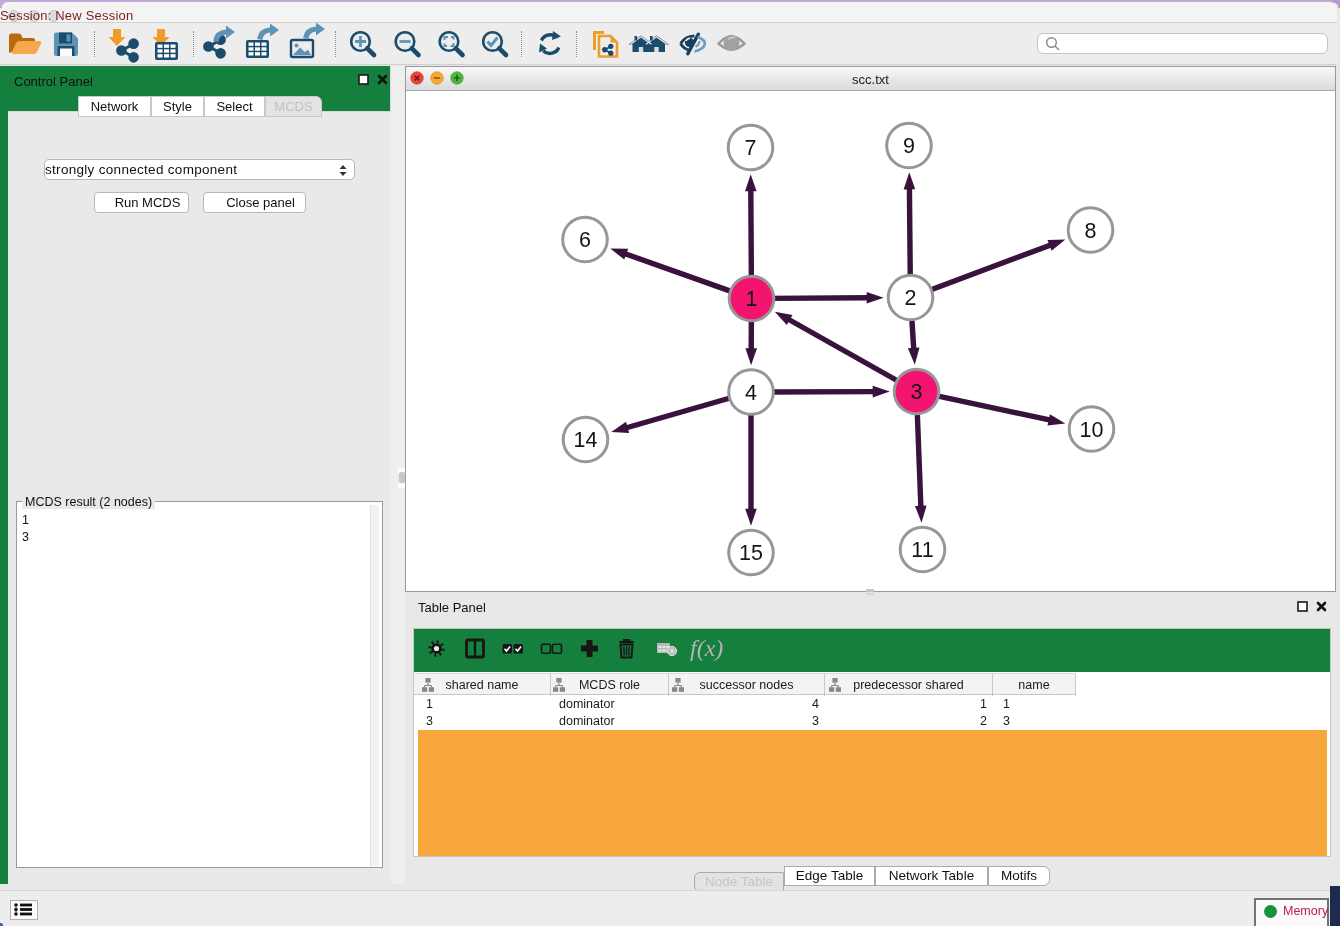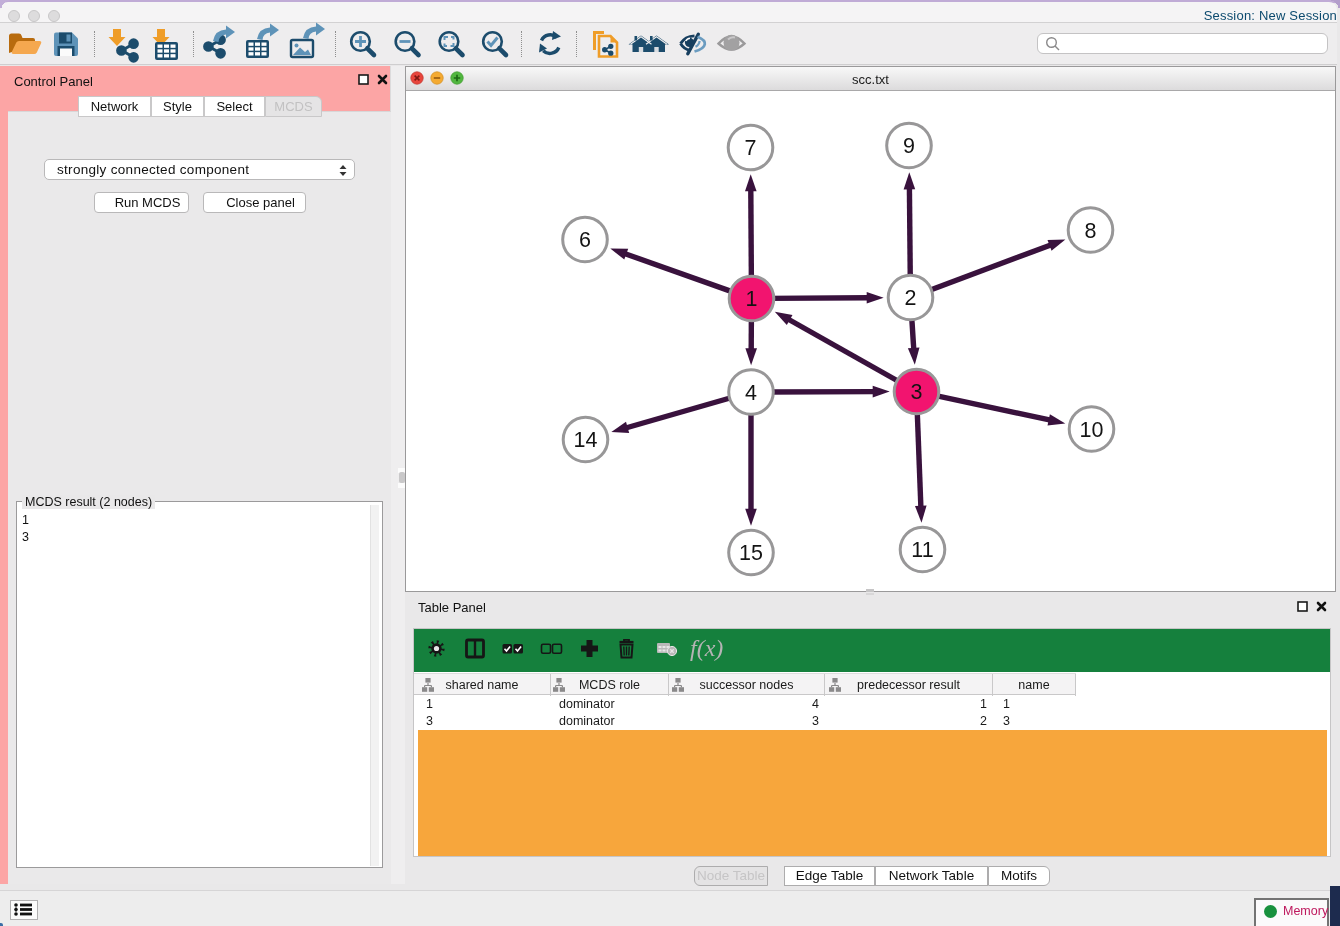--- a/index.html
+++ b/index.html
@@ -13,7 +13,7 @@
 
 #titlebar { left:0; top:2px; width:1337px; height:21px; background:#f5f4f5; border-bottom:1px solid #d2d1d2; border-radius:8px 8px 0 0; }
 .tl { position:absolute; top:7.5px; width:12px; height:12px; border-radius:50%; background:#dddcdd; border:1px solid #c8c7c8; }
-#wtitle { left:0; top:6px; width:1337px; text-align:right; font-size:13px; color:#0c4a6e; letter-spacing:0.2px; }
+#wtitle { left:0; top:6px; width:1337px; text-align:left; font-size:13px; color:#7f1d1d; letter-spacing:0.2px; }
 
 #toolbar { left:0; top:23px; width:1337px; height:42px; background:#eeedee; border-bottom:1px solid #cfcecf; }
 .sep { position:absolute; top:31px; width:1px; height:26px; border-left:1px dotted #8f8f8f; }

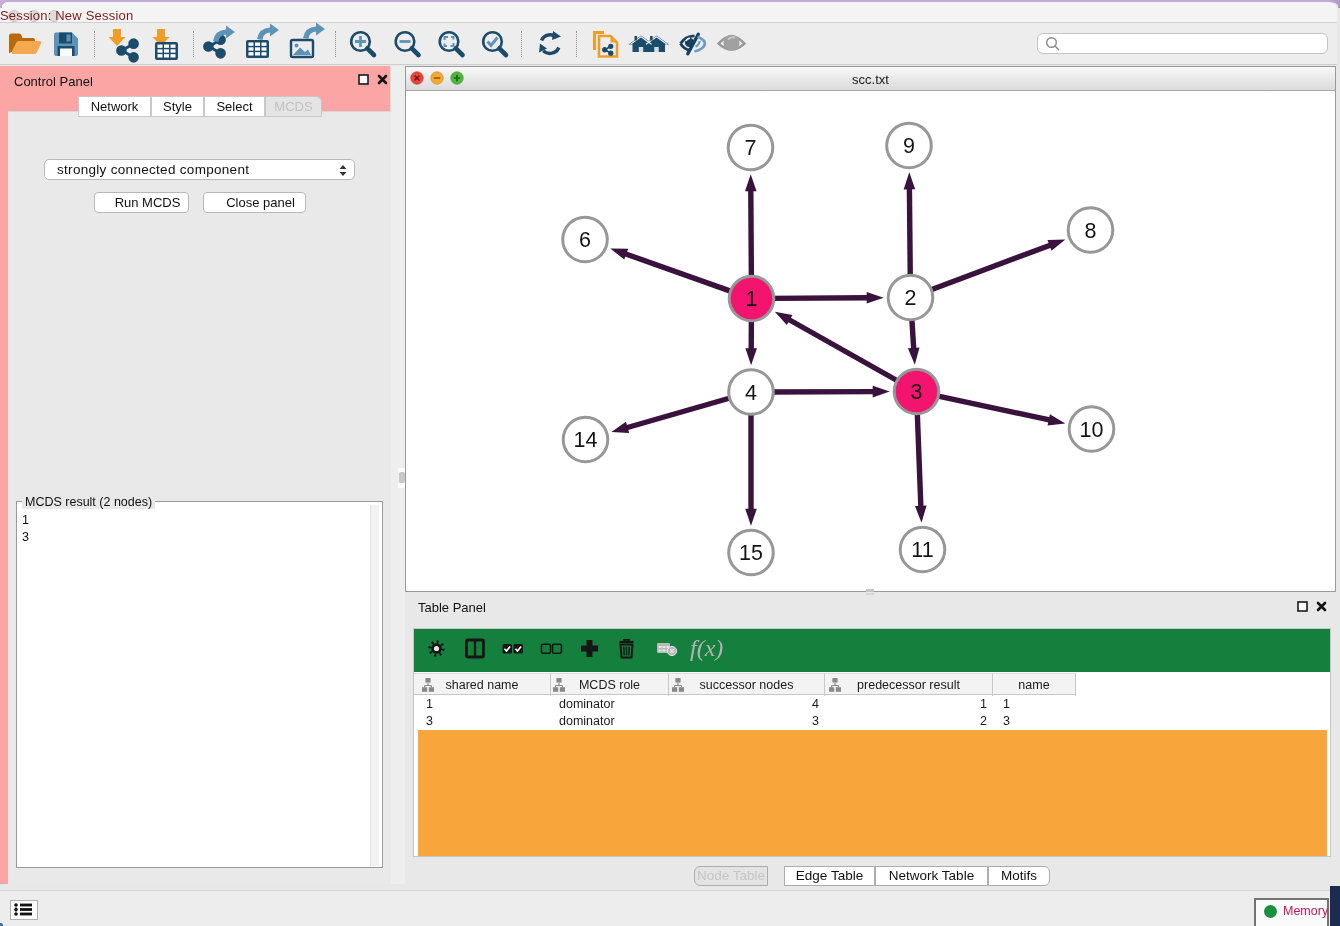--- a/index.html
+++ b/index.html
@@ -19,7 +19,7 @@
 .sep { position:absolute; top:31px; width:1px; height:26px; border-left:1px dotted #8f8f8f; }
 #search { left:1037px; top:10px; width:291px; height:21px; background:#fff; border:1px solid #c4c3c4; border-radius:6px; }
 
-#cp { left:0; top:66px; width:391px; height:818px; background:#fca5a5; border-right:1px solid #dcdbdc; }
+#cp { left:0; top:66px; width:391px; height:818px; background:#15803d; border-right:1px solid #dcdbdc; }
 #gutter { left:391px; top:66px; width:14px; height:818px; background:#efeeef; }
 #cp-title { left:14px; top:8px; font-size:13px; color:#111; }
 .tab { position:absolute; top:0; height:21px; background:#fff; border:1px solid #c9c8c9; font-size:13px; font-weight:500; text-align:center; line-height:19px; color:#111; }

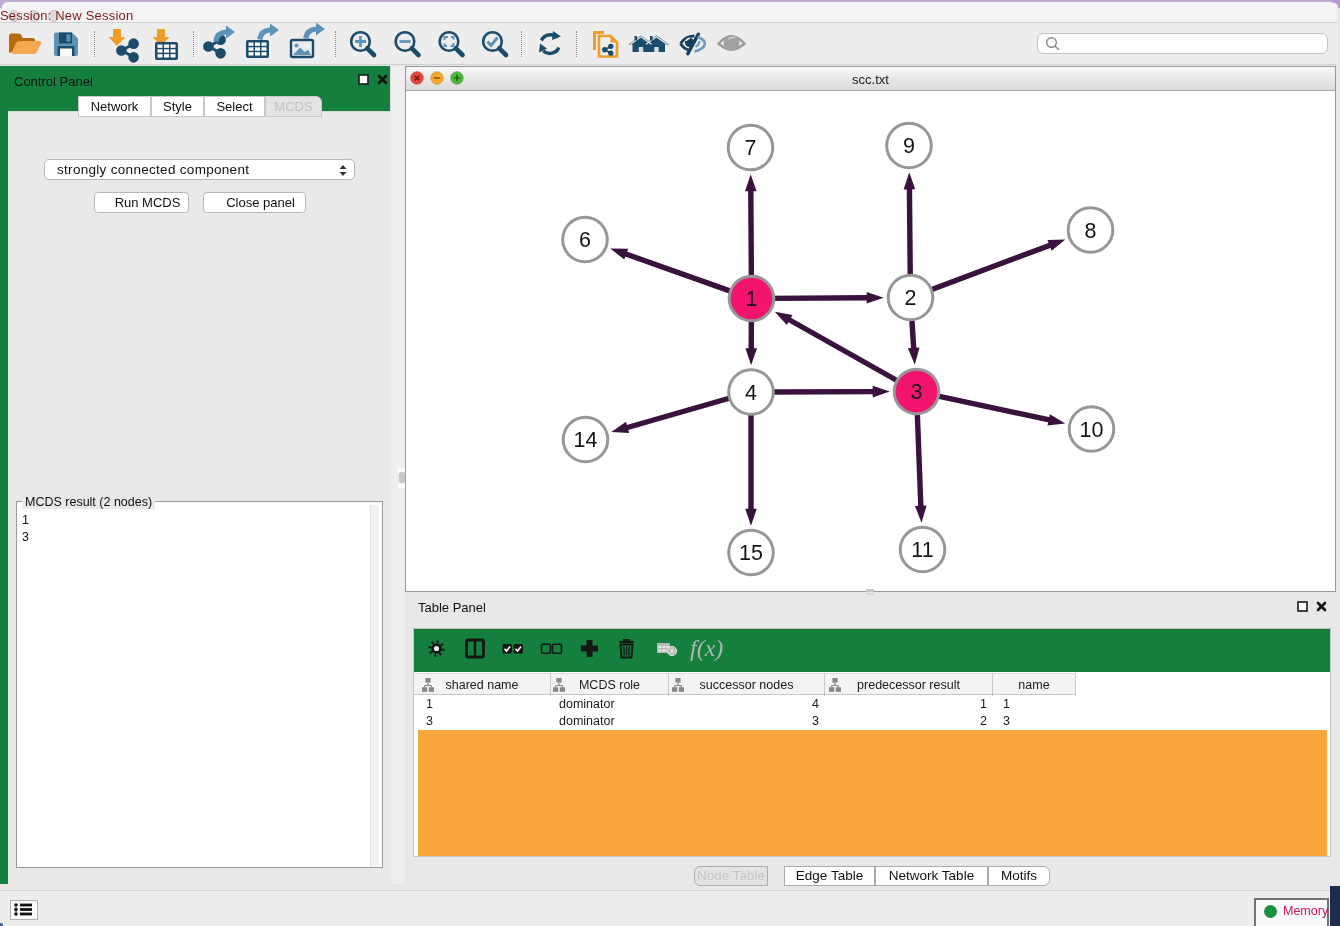--- a/index.html
+++ b/index.html
@@ -26,7 +26,7 @@
 #tab-mcds { background:#e5e4e5; color:#c2c1c2; border-radius:0 6px 0 0; }
 #cp-inner { left:8px; top:45px; width:383px; height:773px; background:#eae9ea; border-top:1px solid #d8d7d8; }
 #opt-label { left:0; top:71px; width:392px; text-align:center; font-size:14px; color:#1a1a1a; }
-#combo { left:44px; top:93px; width:311px; height:21px; background:#fff; border:1px solid #b9b8b9; border-radius:5px; font-size:13.5px; letter-spacing:0.3px; line-height:19px; color:#111; padding-left:12px; }
+#combo { left:44px; top:93px; width:311px; height:21px; background:#fff; border:1px solid #b9b8b9; border-radius:5px; font-size:13.5px; letter-spacing:0.3px; line-height:19px; color:#111; }
 .btn { position:absolute; top:126px; height:21px; background:#fff; border:1px solid #b9b8b9; border-radius:4px; font-size:13px; text-align:center; line-height:19px; color:#111;padding-left:12px; }
 
 #fieldset { left:16px; top:435px; width:367px; height:367px; border:1px solid #9b9a9b; background:#fff; }

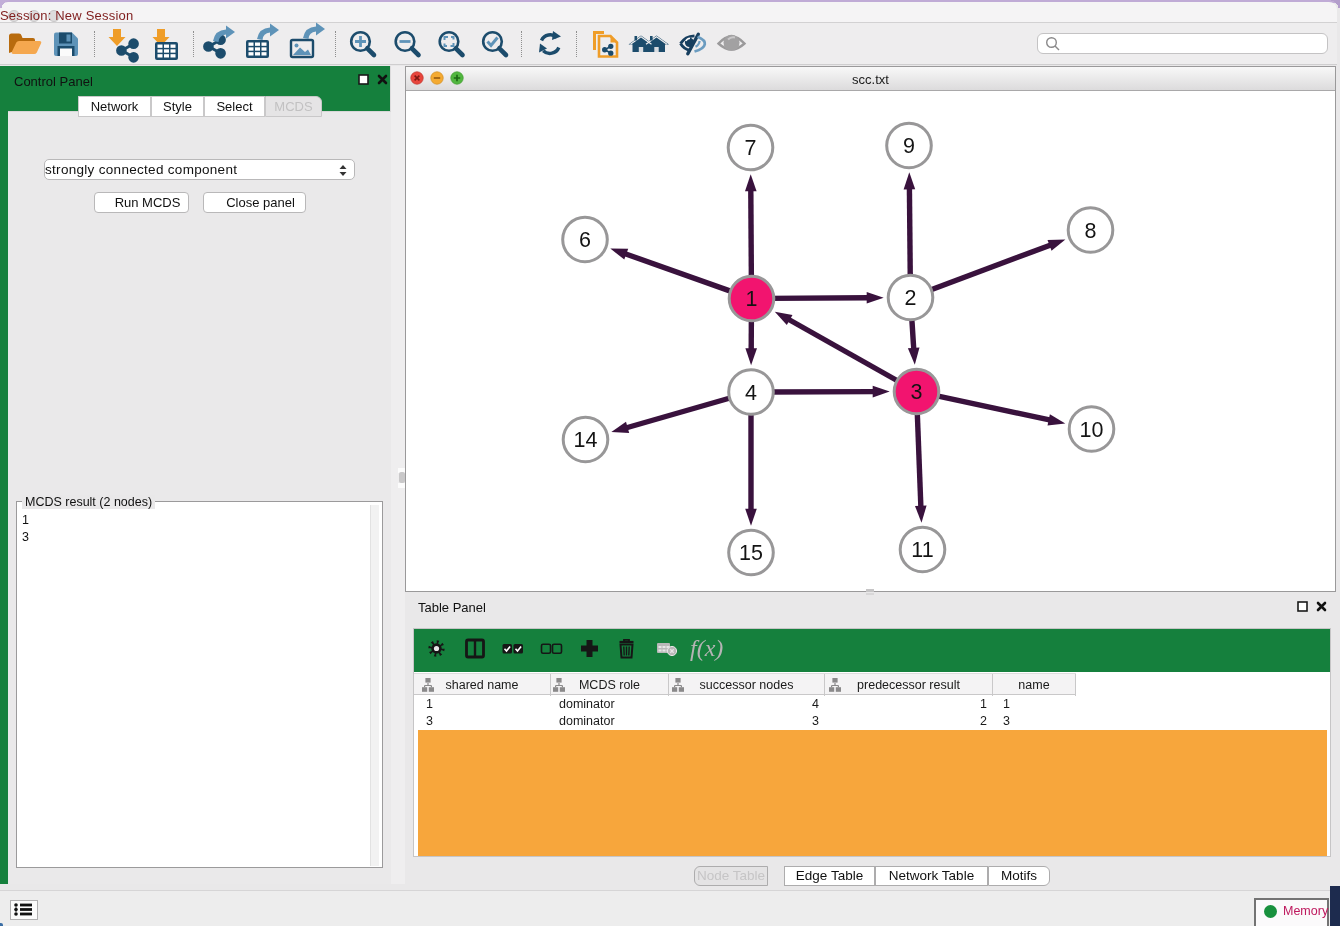--- a/index.html
+++ b/index.html
@@ -308,7 +308,7 @@
       <div class="hcol" style="left:0; width:137px;">shared name</div>
       <div class="hcol" style="left:137px; width:118px;text-align:center;">MCDS role</div>
       <div class="hcol" style="left:255px; width:156px;">successor nodes</div>
-      <div class="hcol" style="left:411px; width:168px;">predecessor result</div>
+      <div class="hcol" style="left:411px; width:168px;">predecessor shared</div>
       <div class="hcol" style="left:579px; width:83px;">name</div>
       <svg style="left:0;top:0;position:absolute;" width="662" height="22" viewBox="0 0 662 22">
           <rect x="11.4" y="4" width="5.2" height="4.6" fill="#8a898a"></rect>

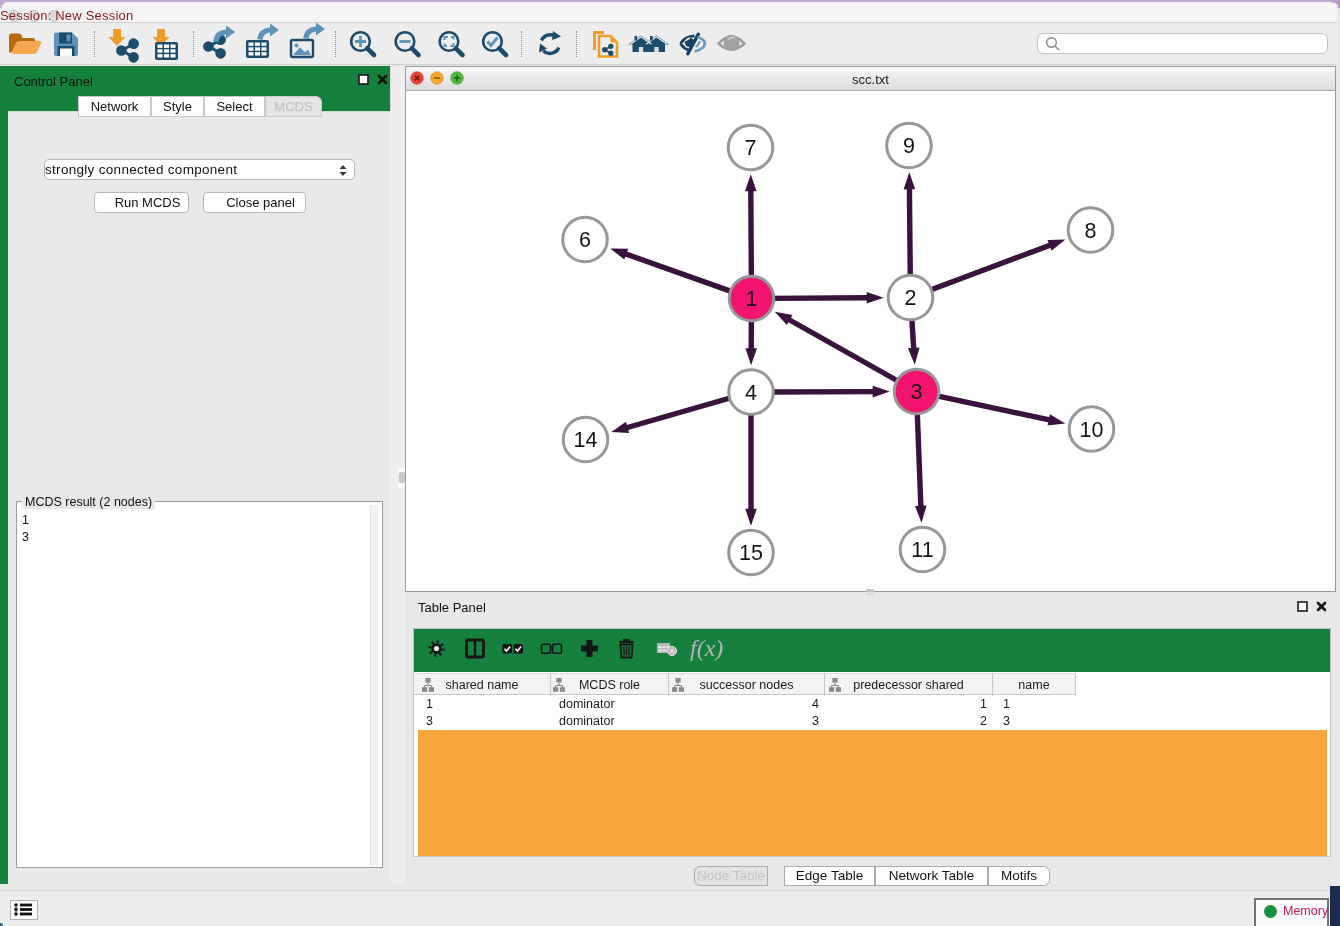--- a/index.html
+++ b/index.html
@@ -336,7 +336,7 @@
     <div class="cell" style="left:589px; top:67px;">1<br>3</div>
     <div id="orange"></div>
   </div>
-  <div class="btab" style="left:289px; top:271px; width:74px; background:#e4e3e4; color:#c6c5c6; border-radius:6px 0 0 6px;">Node Table</div>
+  <div class="btab" style="left:289px; top:277px; width:90px; background:#e4e3e4; color:#c6c5c6; border-radius:6px 0 0 6px;">Node Table</div>
   <div class="btab" style="left:379px; top:271px; width:91px;">Edge Table</div>
   <div class="btab" style="left:470px; top:271px; width:113px;">Network Table</div>
   <div class="btab" style="left:583px; top:271px; width:62px; border-radius:0 6px 6px 0;">Motifs</div>

